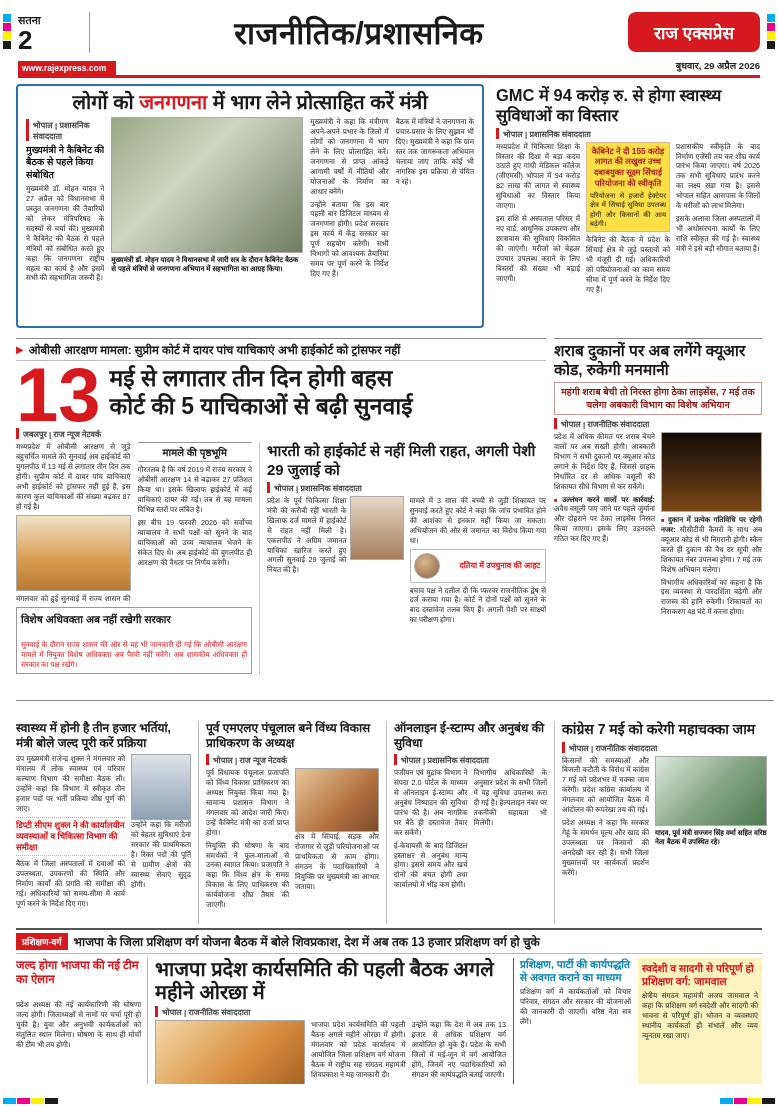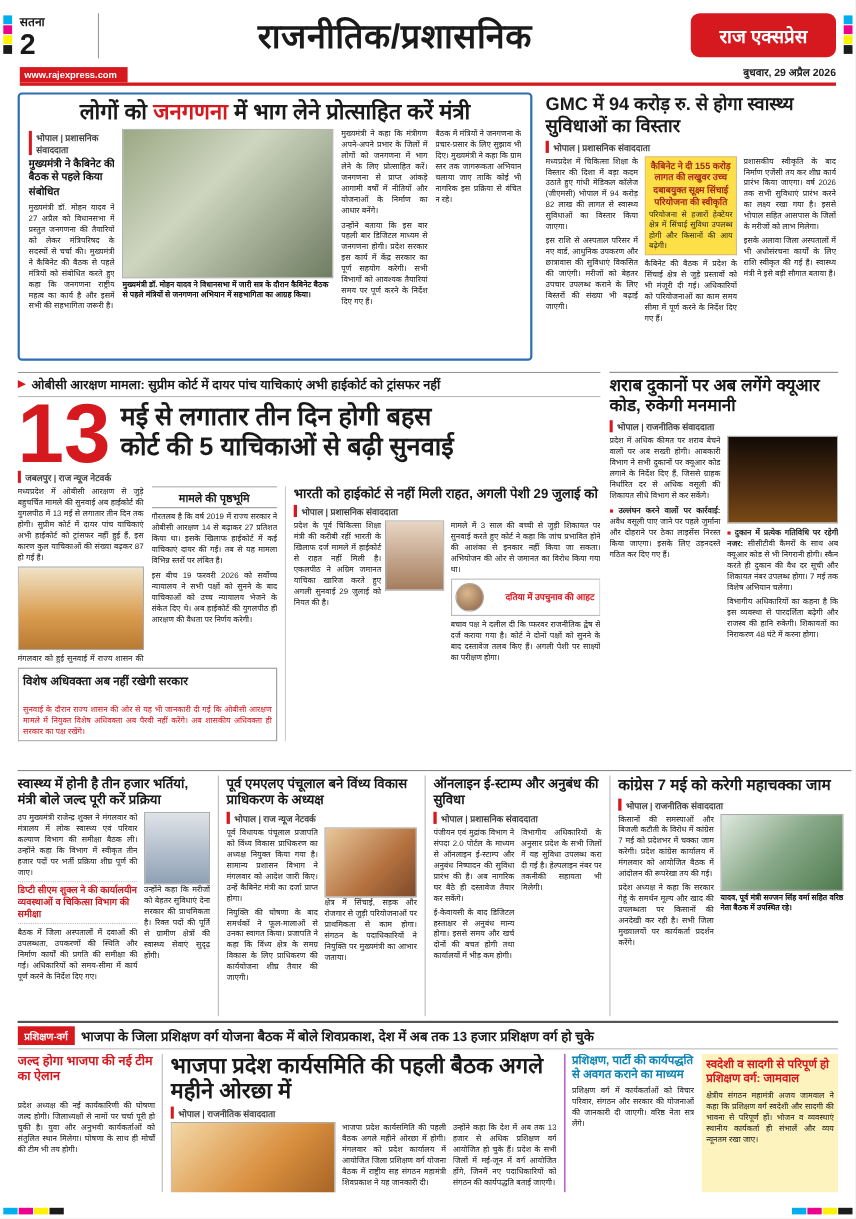--- a/index.html
+++ b/index.html
@@ -263,6 +263,9 @@
 
   <div class="liq">
     <div class="liq-h">शराब दुकानों पर अब लगेंगे क्यूआर कोड, रुकेगी मनमानी</div>
+    <div class="liq-box">
+      <div class="liq-box-title">महंगी शराब बेची तो निरस्त होगा ठेका लाइसेंस, 7 मई तक चलेगा अबकारी विभाग का विशेष अभियान</div>
+    </div>
     <div class="by">भोपाल | राजनीतिक संवाददाता</div>
     <div class="liq-cols">
       <div class="liq-col">

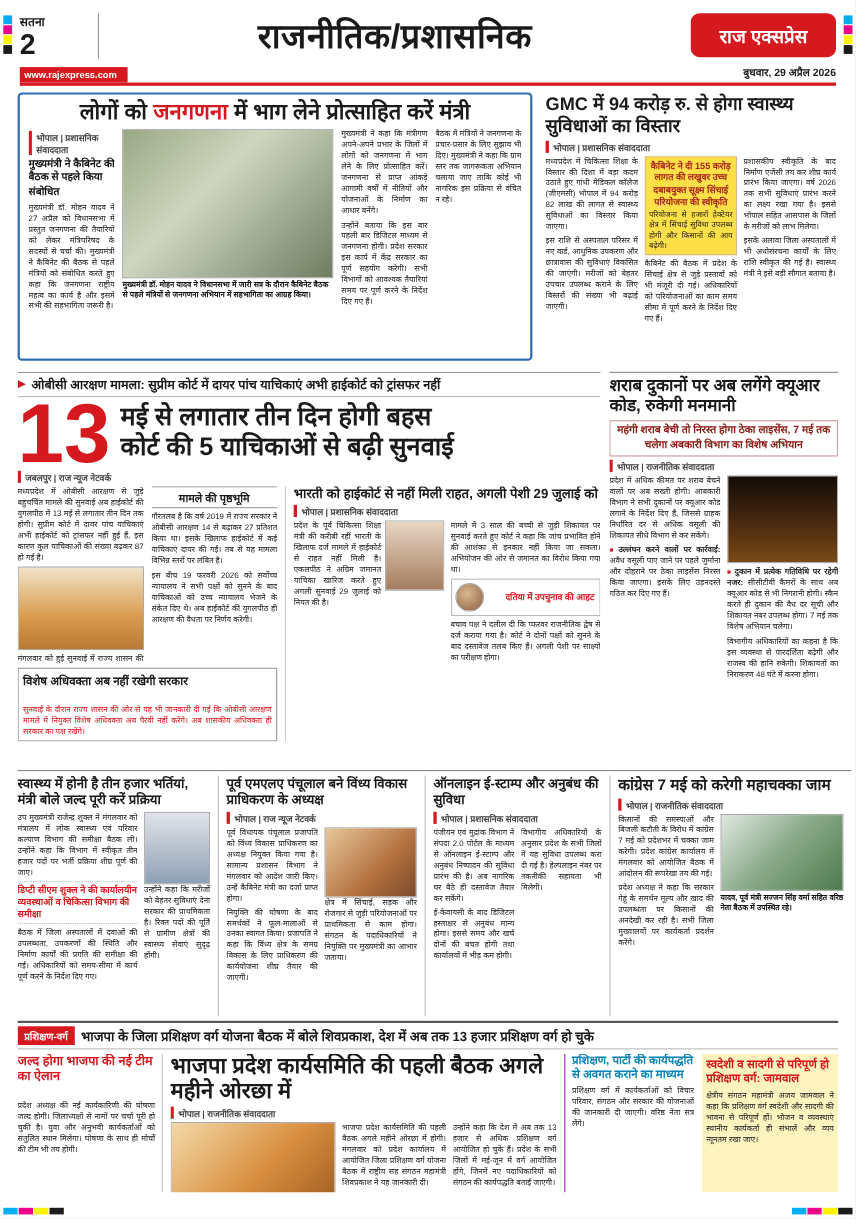--- a/index.html
+++ b/index.html
@@ -63,7 +63,7 @@
   .adv-title{font-size:10.5px;font-weight:bold;text-align:left;margin-bottom:14px}
   .adv-body{font-size:7.2px;color:var(--red);text-align:justify;line-height:1.35}
   .obc-sub{flex:1;border-left:1px solid #ccc;padding-left:7px;overflow:hidden}
-  .sub-head{font-size:12px;font-weight:bold;line-height:1.25;margin-bottom:2px}
+  .sub-head{font-size:15px;font-weight:bold;line-height:1.25;margin-bottom:2px}
   .sub-cols{display:flex;gap:6px;overflow:hidden}
   .sub-colA,.sub-colB{flex:1;overflow:hidden}
   .ph-bharti{float:right;width:54px;height:64px;margin:0 0 2px 3px;background:linear-gradient(180deg,#e8d6c4,#a57d5e)}

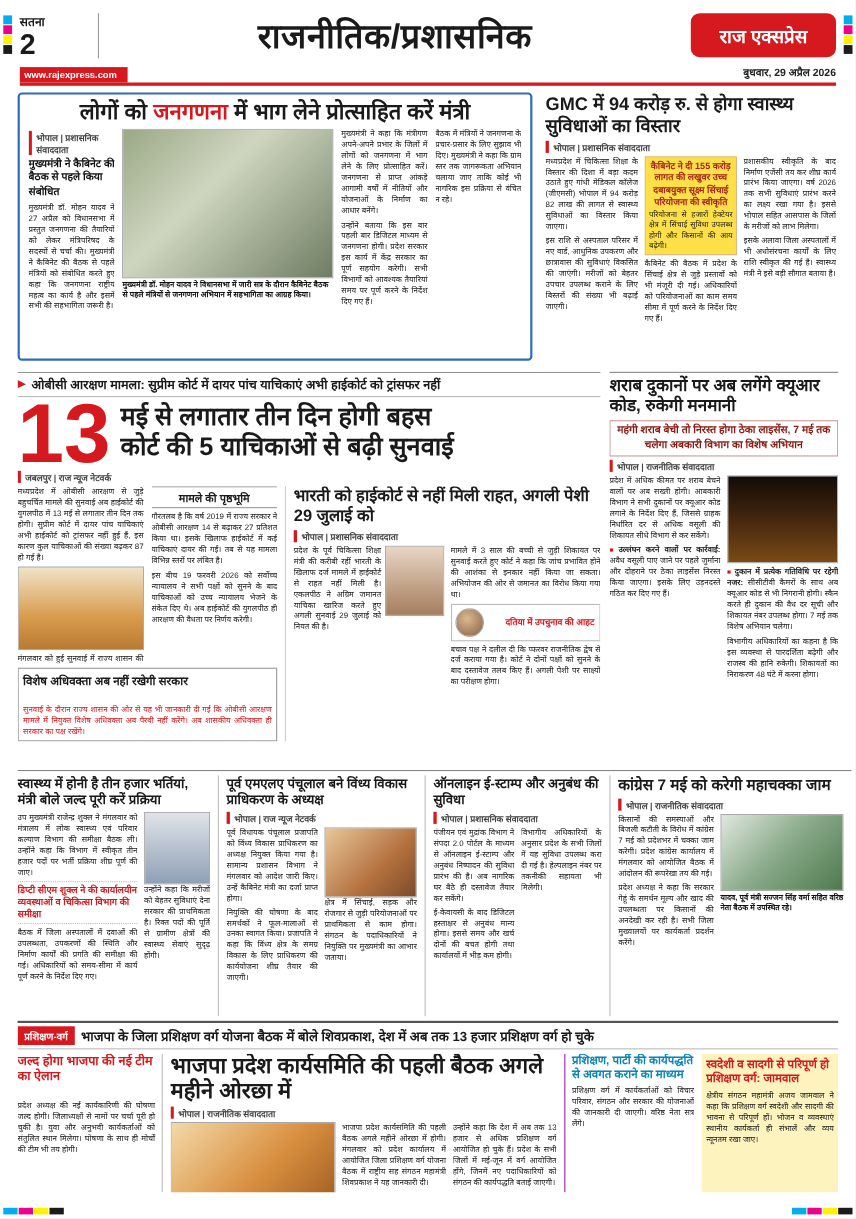--- a/index.html
+++ b/index.html
@@ -81,7 +81,7 @@
   .bullet{color:var(--red);font-size:6px;margin-right:2px}
   .btitle{font-weight:bold}
   
-  .row3{position:absolute;top:700px;left:16px;right:4px;height:224px;border-top:1.5px solid #888;padding-top:4px;display:flex;overflow:hidden}
+  .row3{position:absolute;top:700px;left:16px;right:4px;height:224px;border-top:1.5px solid #888;padding-top:20px;display:flex;overflow:hidden}
   .r3{padding:0 7px;overflow:hidden}
   .r3:first-child{padding-left:0}
   .r3 + .r3{border-left:1px solid #bbb}

